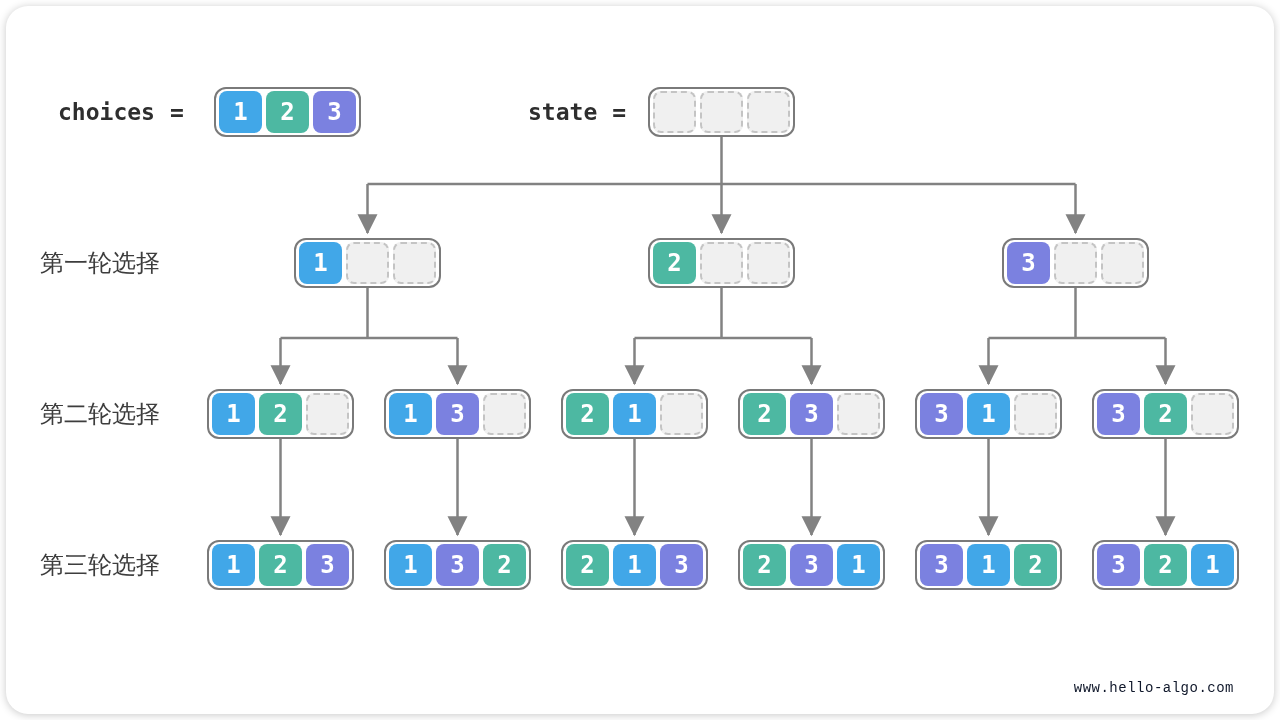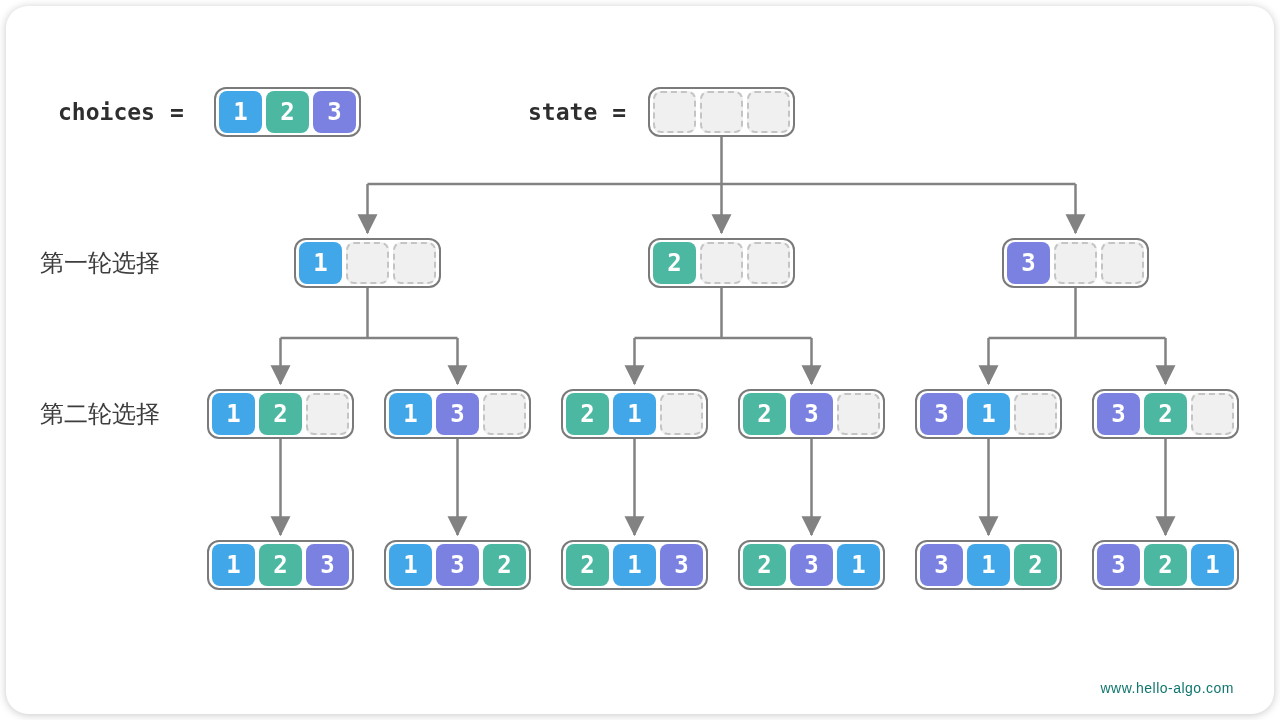--- a/index.html
+++ b/index.html
@@ -149,6 +149,7 @@
 
   <div class="round-label" style="left:40px; top:238px;">第一轮选择</div>
   <div class="round-label" style="left:40px; top:389px;">第二轮选择</div>
+  <div class="round-label" style="left:40px; top:540px;">第三轮选择</div>
 
   <div id="boxes-layer">
       <div class="box" style="left: 294px; top: 238px;">

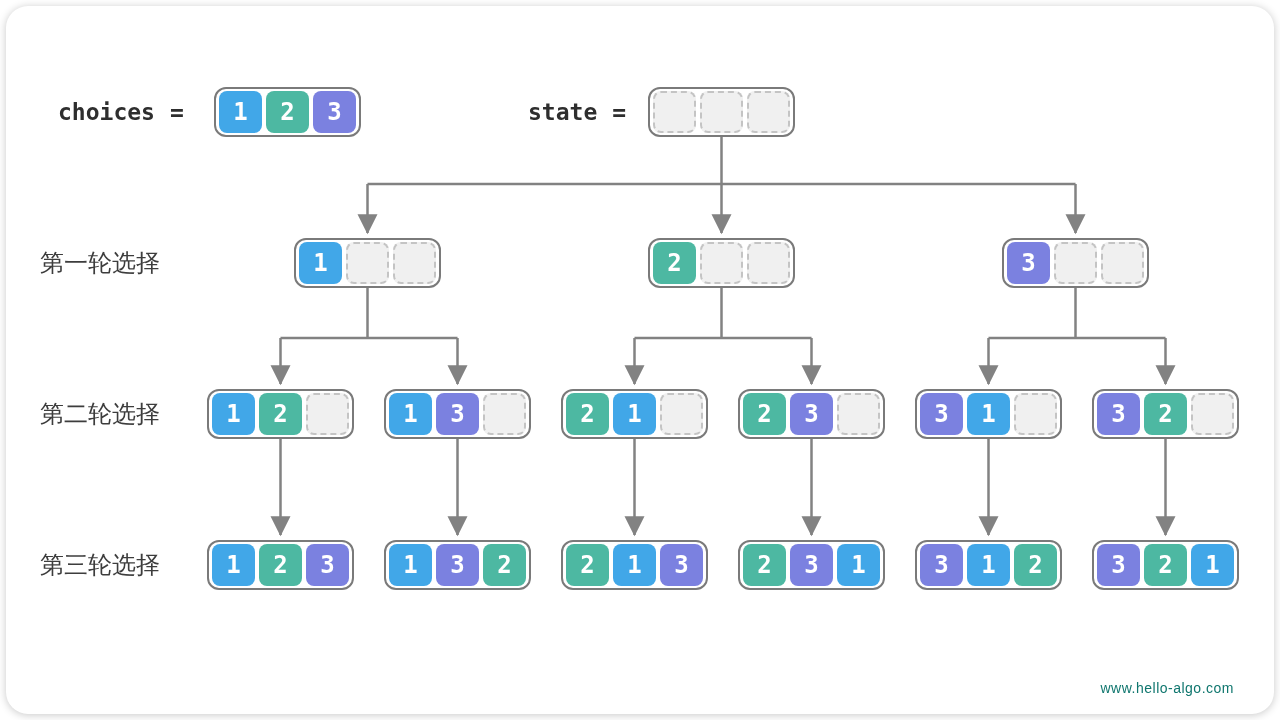--- a/index.html
+++ b/index.html
@@ -80,9 +80,9 @@
   #watermark {
     position: absolute;
     right: 46px; bottom: 24px;
-    font-family: Liberation Sans, sans-serif;
+    font-family: Liberation Mono, monospace;
     font-size: 14px;
-    color: #0f766e;
+    color: #0f172a;
     letter-spacing: 0.5px;
   }
 </style>

